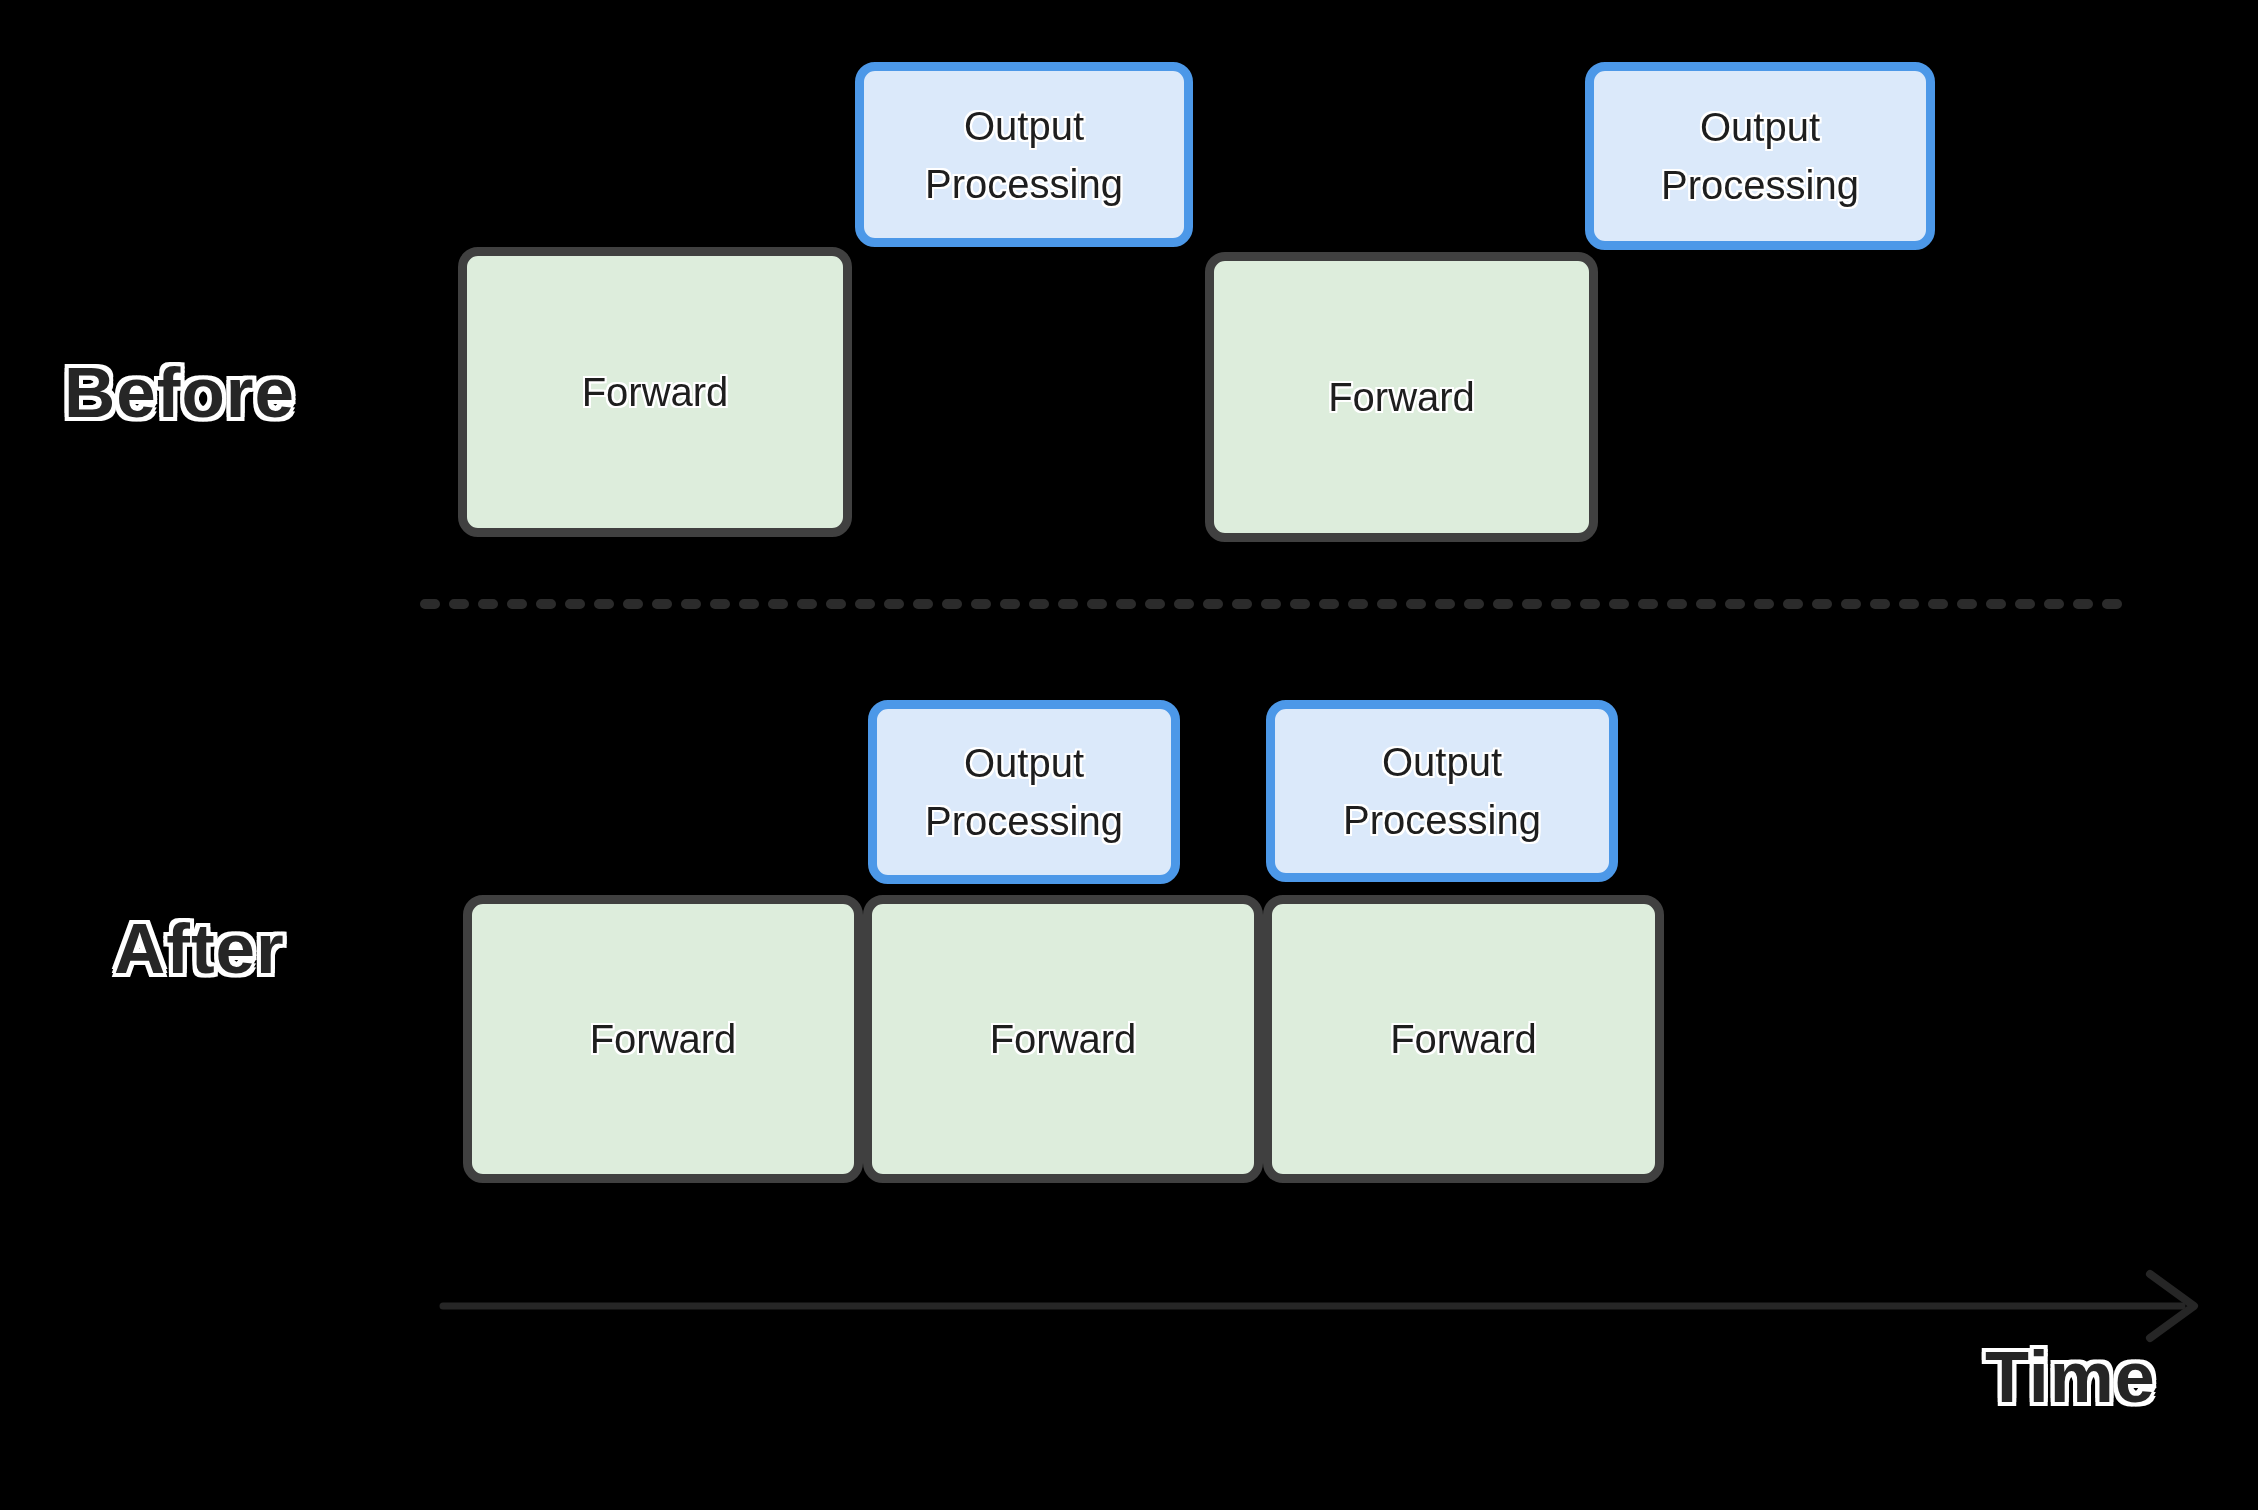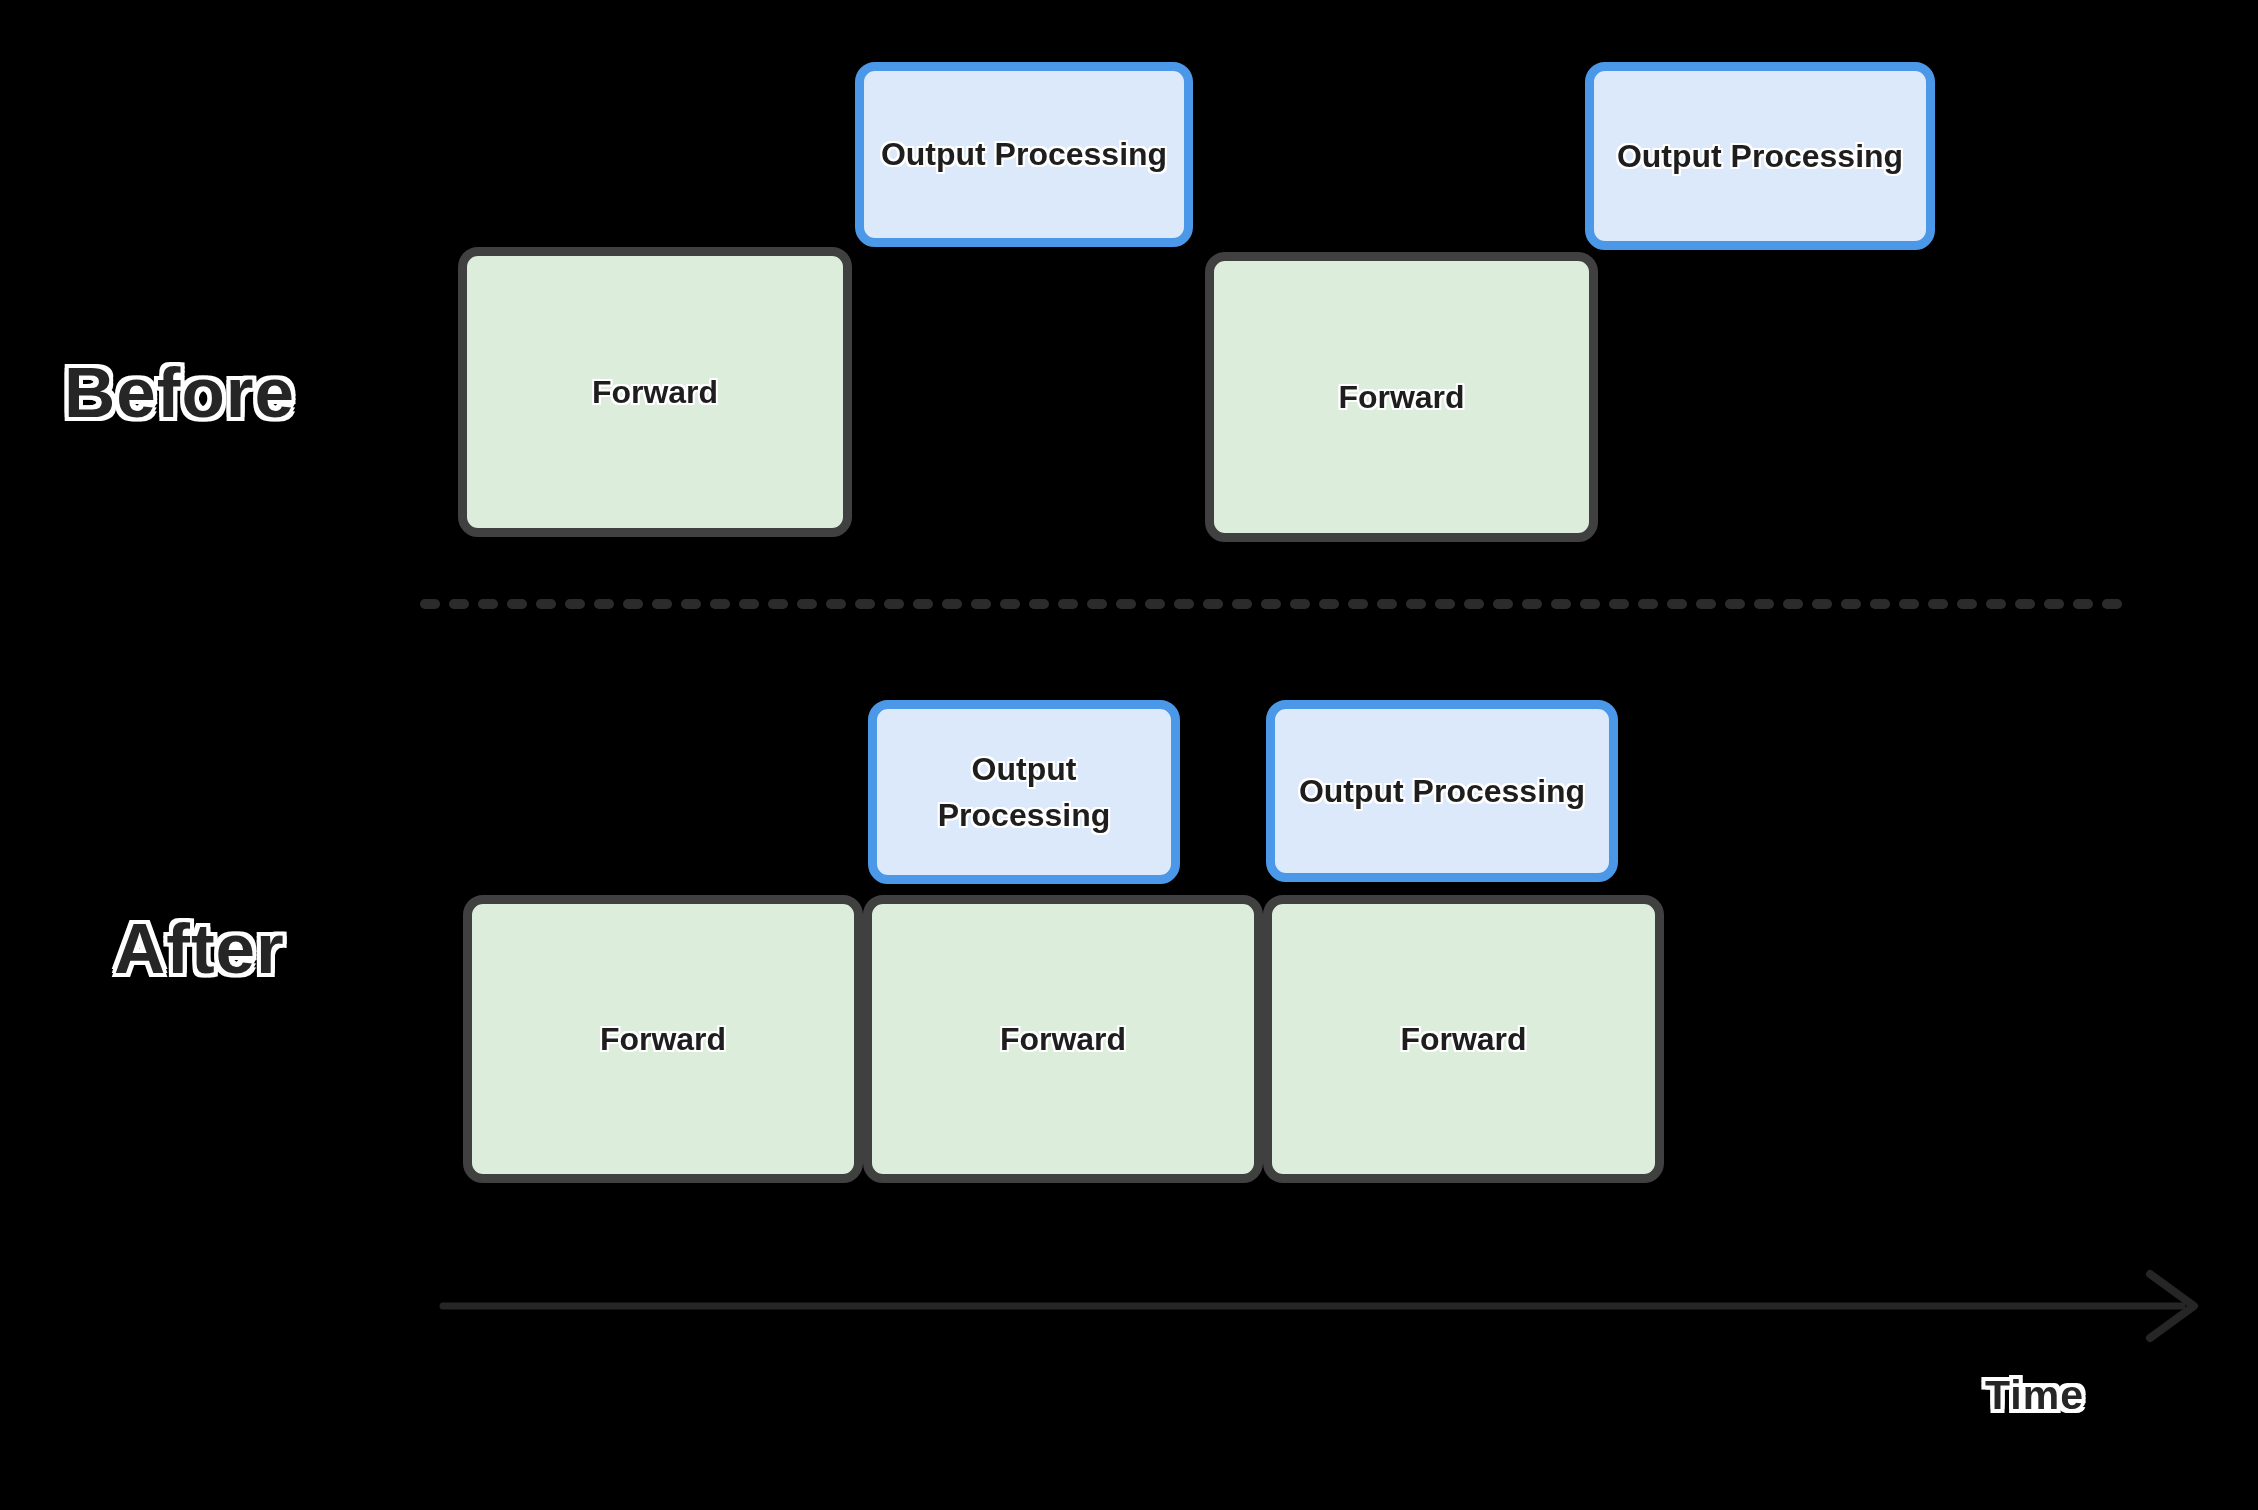--- a/index.html
+++ b/index.html
@@ -45,8 +45,8 @@
     text-align: center;
   }
   .box .box-label {
-    font-size: 32px;
-    font-weight: 700;
+    font-size: 40px;
+    font-weight: 400;
     color: #1e1e1e;
     line-height: 1.45;
     text-shadow:

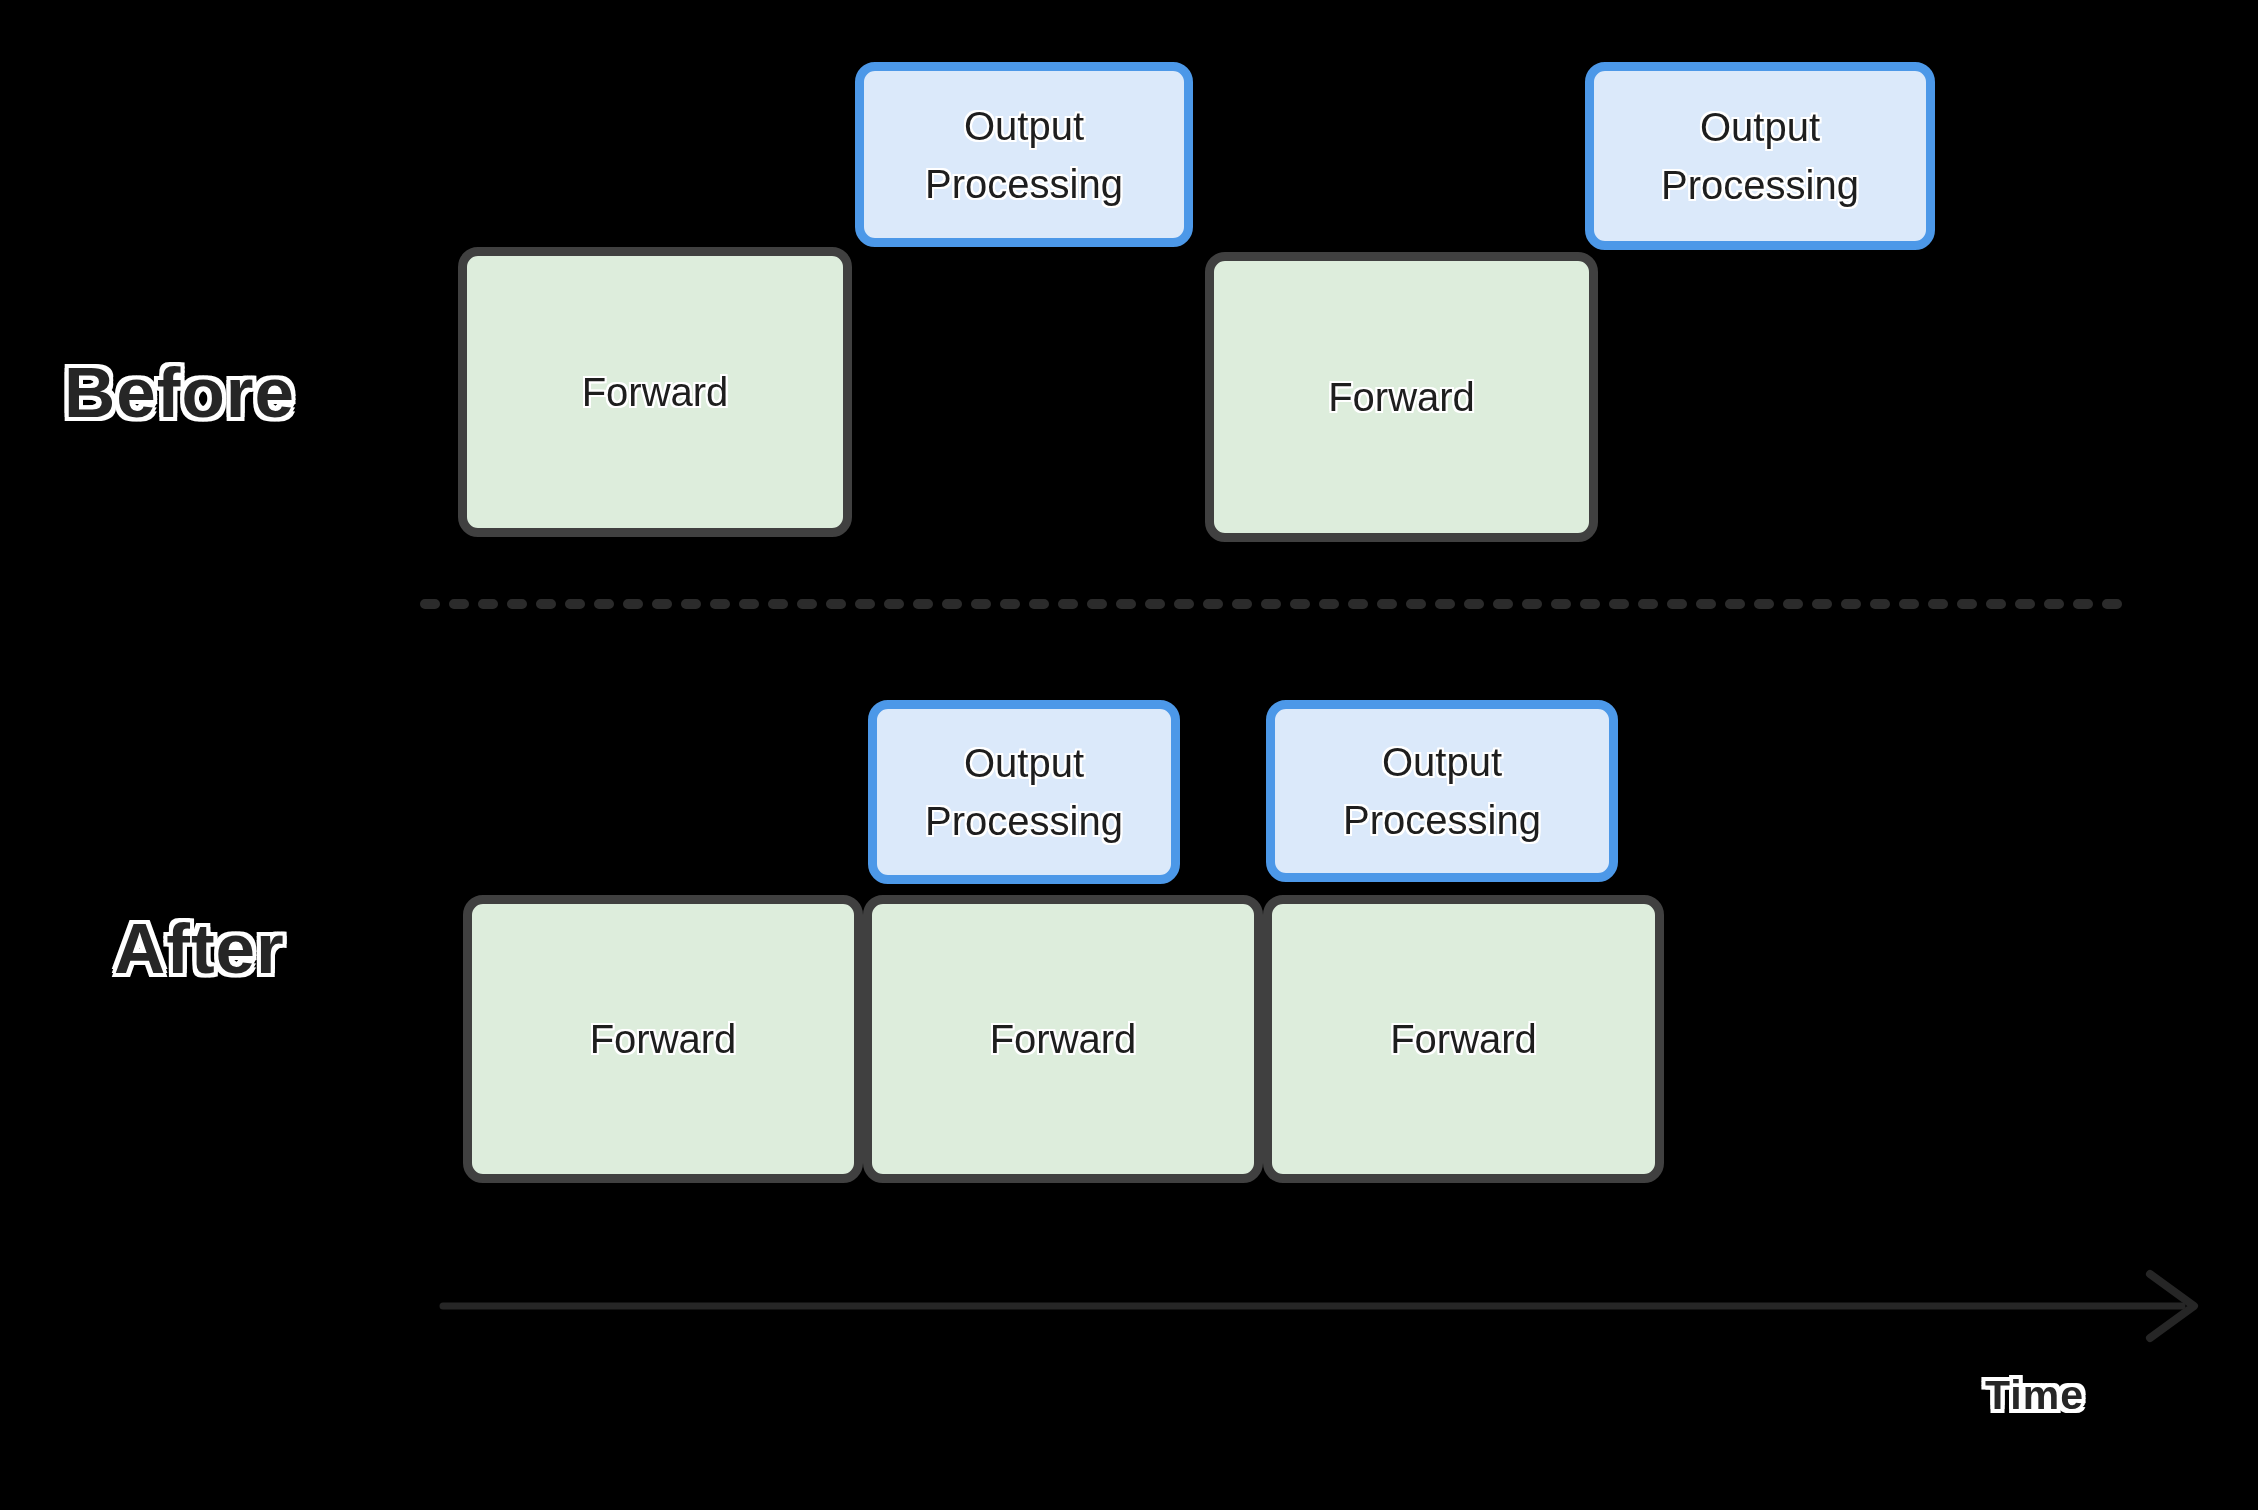--- a/index.html
+++ b/index.html
@@ -32,7 +32,7 @@
   }
   #label-before { left: 64px;  top: 352px; }
   #label-after  { left: 80px;  top: 908px; margin-left: 34px; }
-  #label-time   { left: 1985px; top: 1372px; font-size: 41px; }
+  #label-time   { left: 1985px; top: 1336px; font-size: 72px; }
 
   
   .box {

